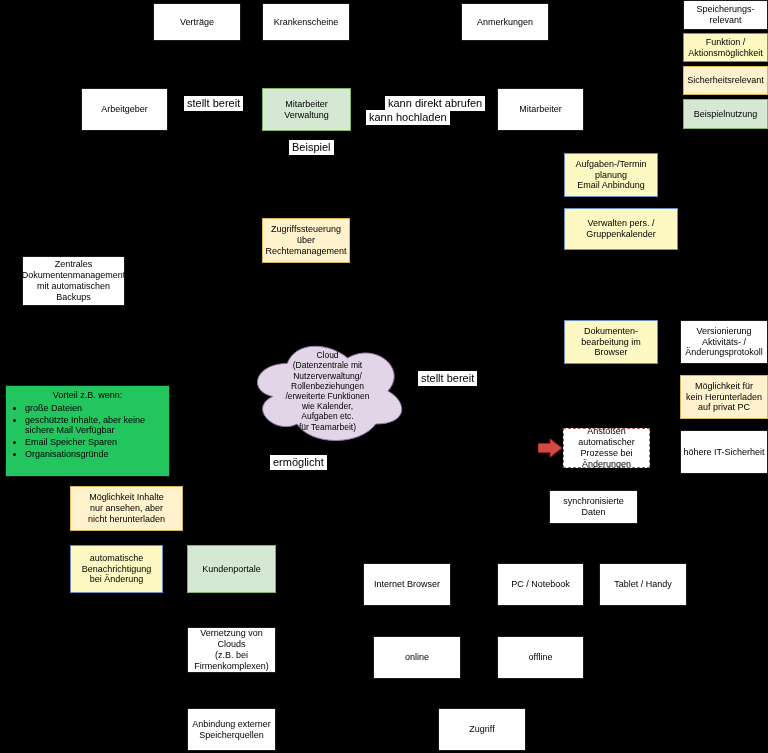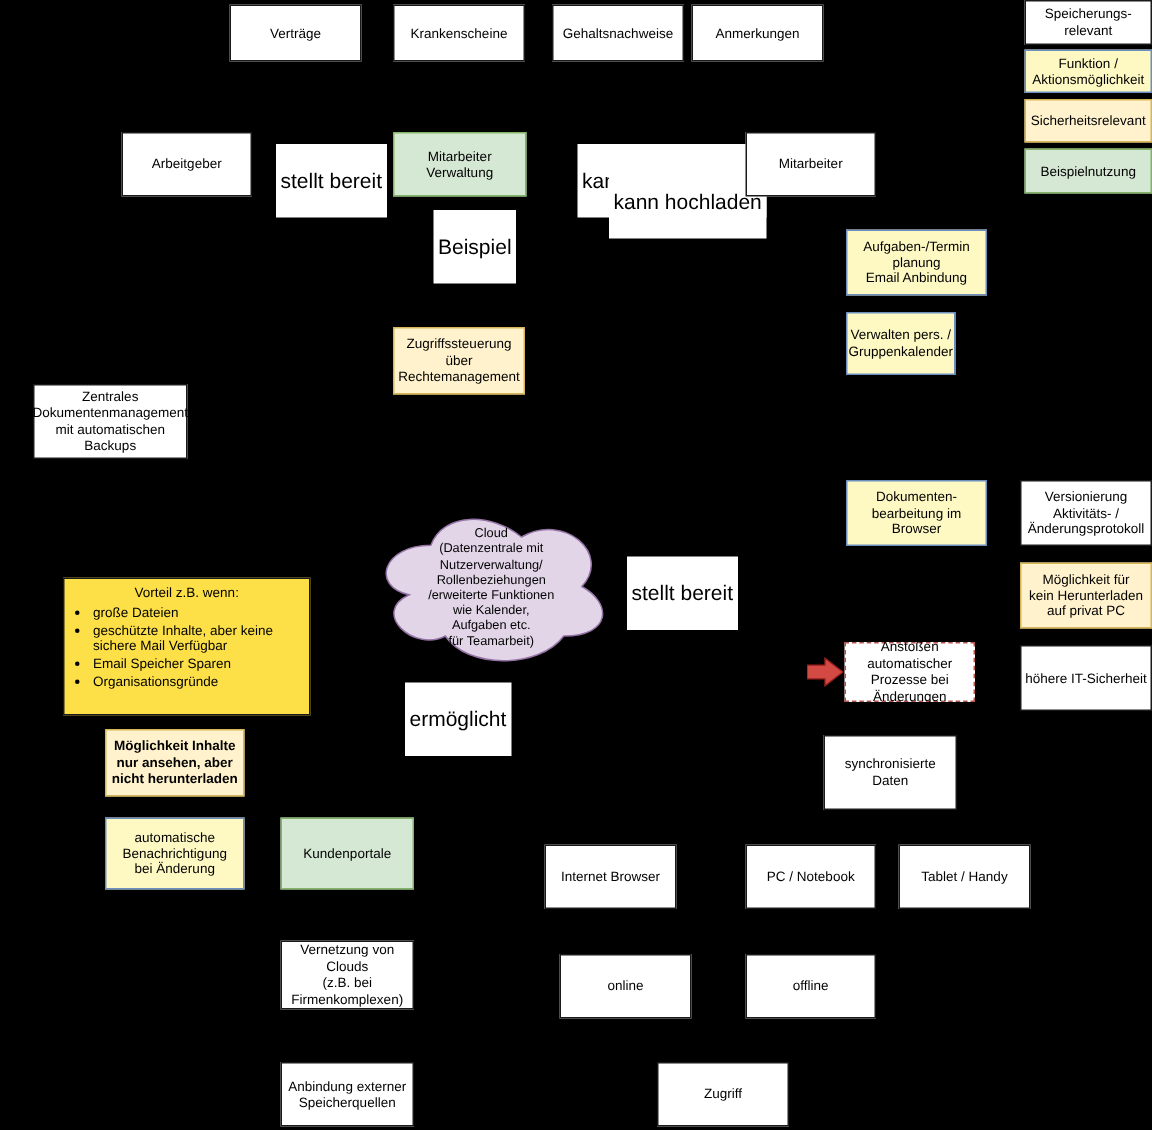--- a/index.html
+++ b/index.html
@@ -38,9 +38,6 @@
     <div class="node n-white" style="left: 262px; top: 3px; width: 88px; height: 38px;">
       <span>Krankenscheine</span>
     </div>
-    <div class="node n-white" style="left: 368px; top: 3px; width: 88px; height: 38px;">
-      <span>Gehaltsnachweise</span>
-    </div>
     <div class="node n-white" style="left: 461px; top: 3px; width: 88px; height: 38px;">
       <span>Anmerkungen</span>
     </div>

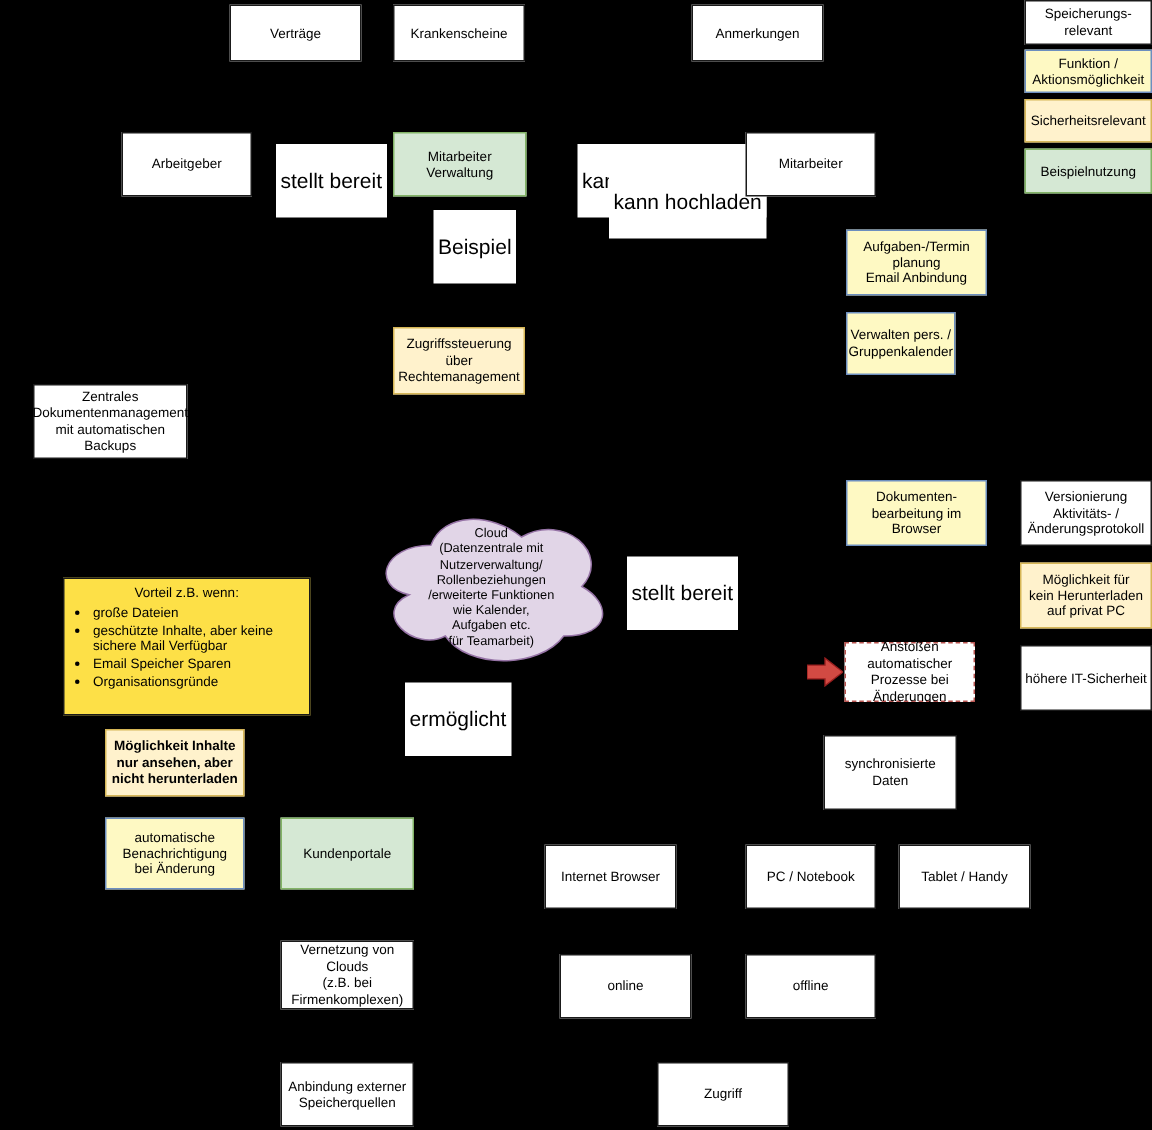--- a/index.html
+++ b/index.html
@@ -12,7 +12,7 @@
   .n-green{background:#d5e8d4;border:1px solid #82b366;}
   .n-blue{background:#fef9c3;border:1px solid #6c8ebf;}
   .n-yellow{background:#fff2cc;border:1px solid #d6b656;}
-  .n-label{background:#ffffff;border:none;padding:16px 3px;font-size:14px;}
+  .n-label{background:#ffffff;border:none;padding:1px 3px;font-size:11px;}
   .n-cloud{padding:0;background:transparent;border:none;}
   .n-cloud svg{position:absolute;left:0;top:0;width:100%;height:100%;}
   .cloud-text{position:relative;font-size:8.5px;padding:0 16px;}

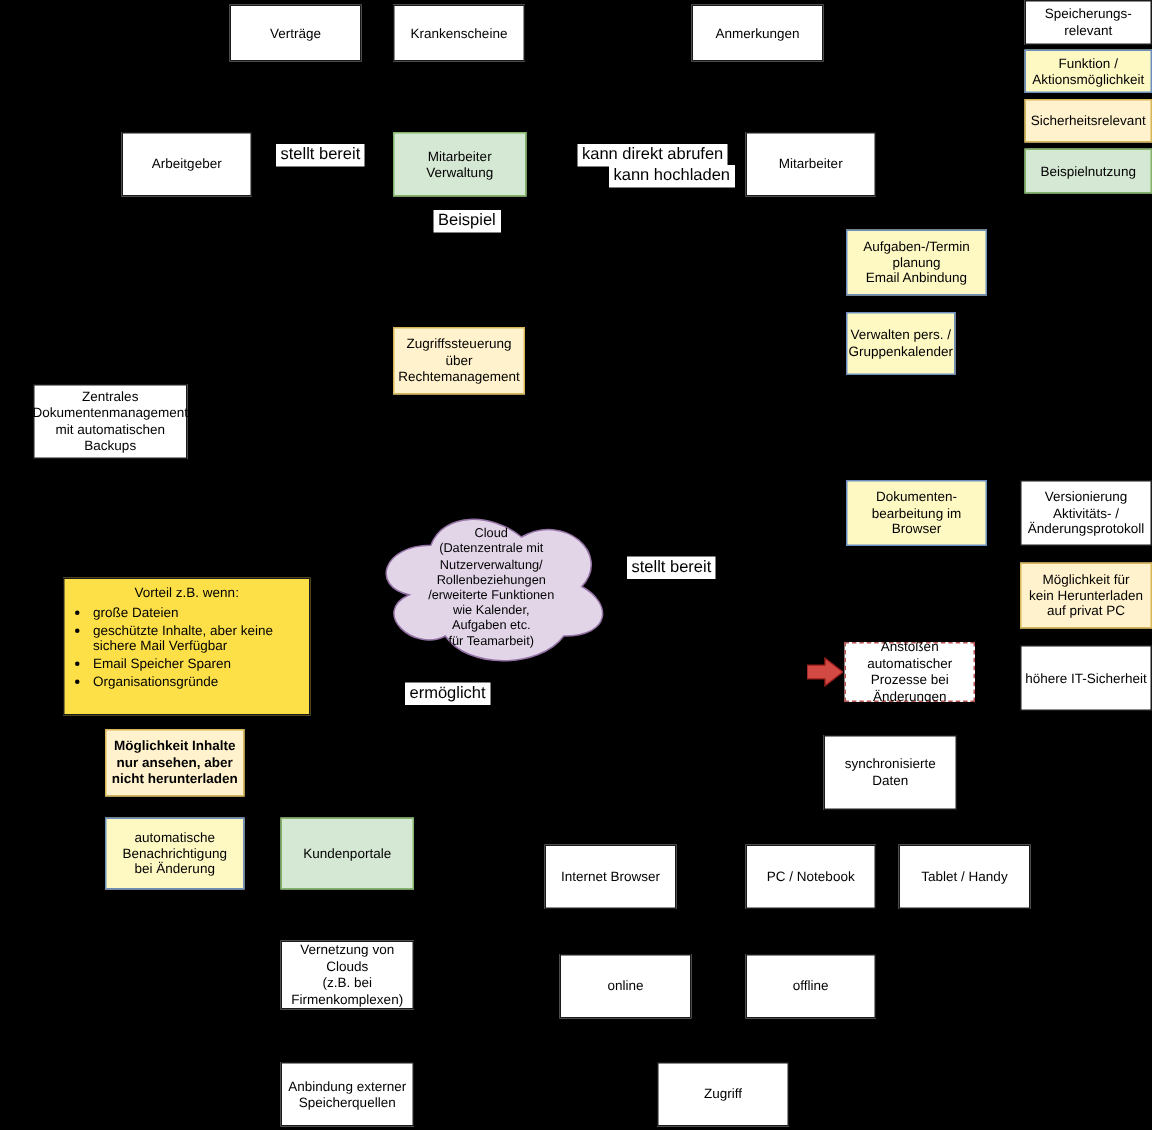--- a/index.html
+++ b/index.html
@@ -68,7 +68,7 @@
     <div class="node n-label" style="left: 385px; top: 96px;">
       <span>kann direkt abrufen</span>
     </div>
-    <div class="node n-label" style="left: 406px; top: 110px;">
+    <div class="node n-label" style="left: 366px; top: 110px;">
       <span>kann hochladen</span>
     </div>
     <div class="node n-white" style="left: 497px; top: 88px; width: 87px; height: 43px;">

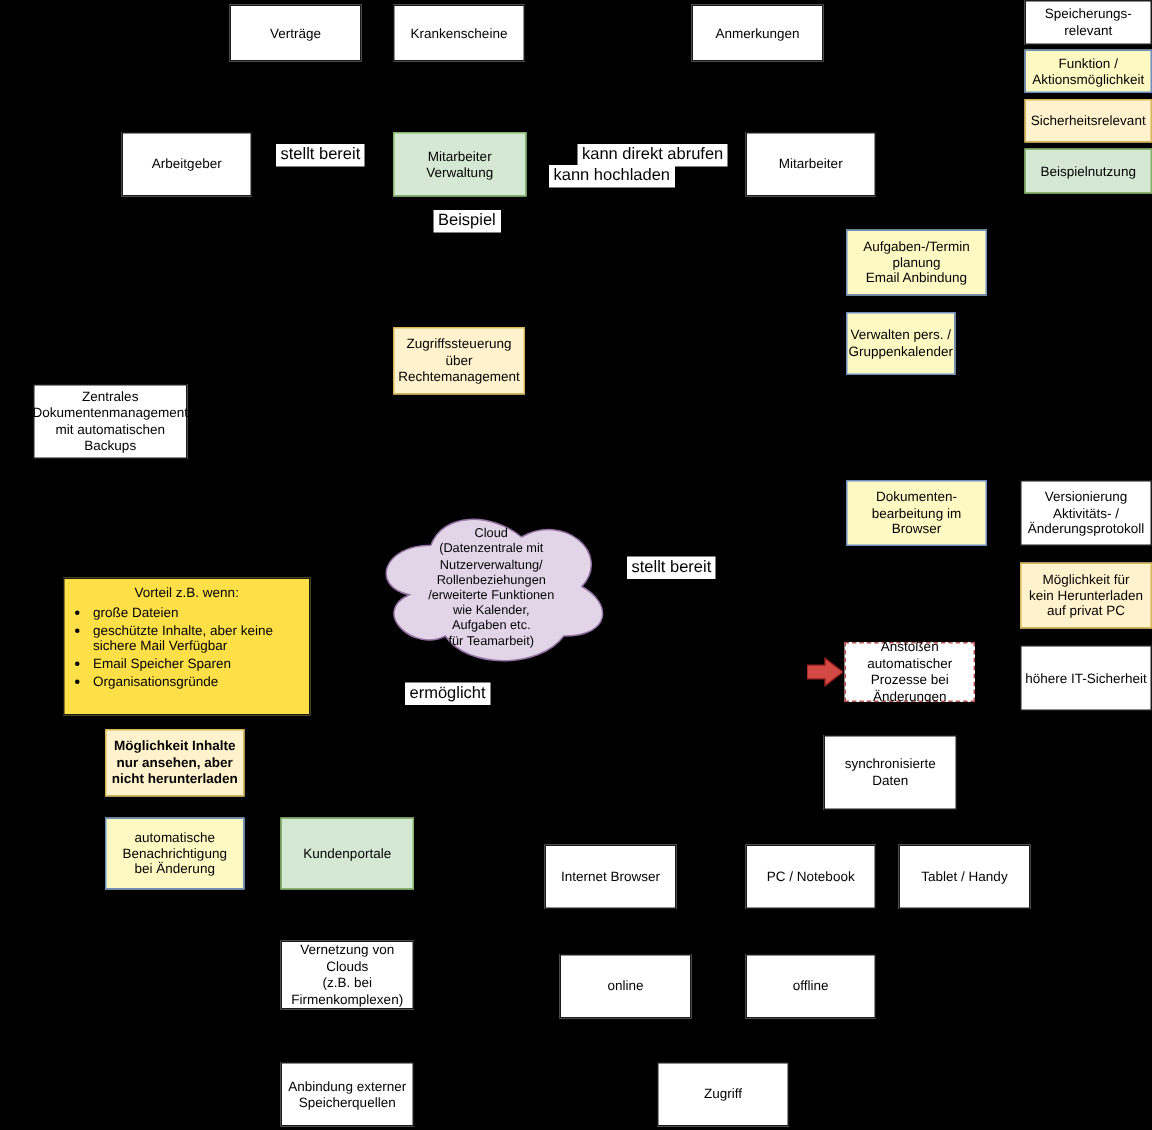--- a/index.html
+++ b/index.html
@@ -82,7 +82,7 @@
 planung
 Email Anbindung</span>
     </div>
-    <div class="node n-blue" style="left: 564px; top: 208px; width: 73px; height: 42px;">
+    <div class="node n-blue" style="left: 564px; top: 208px; width: 114px; height: 42px;">
       <span>Verwalten pers. /
 Gruppenkalender</span>
     </div>

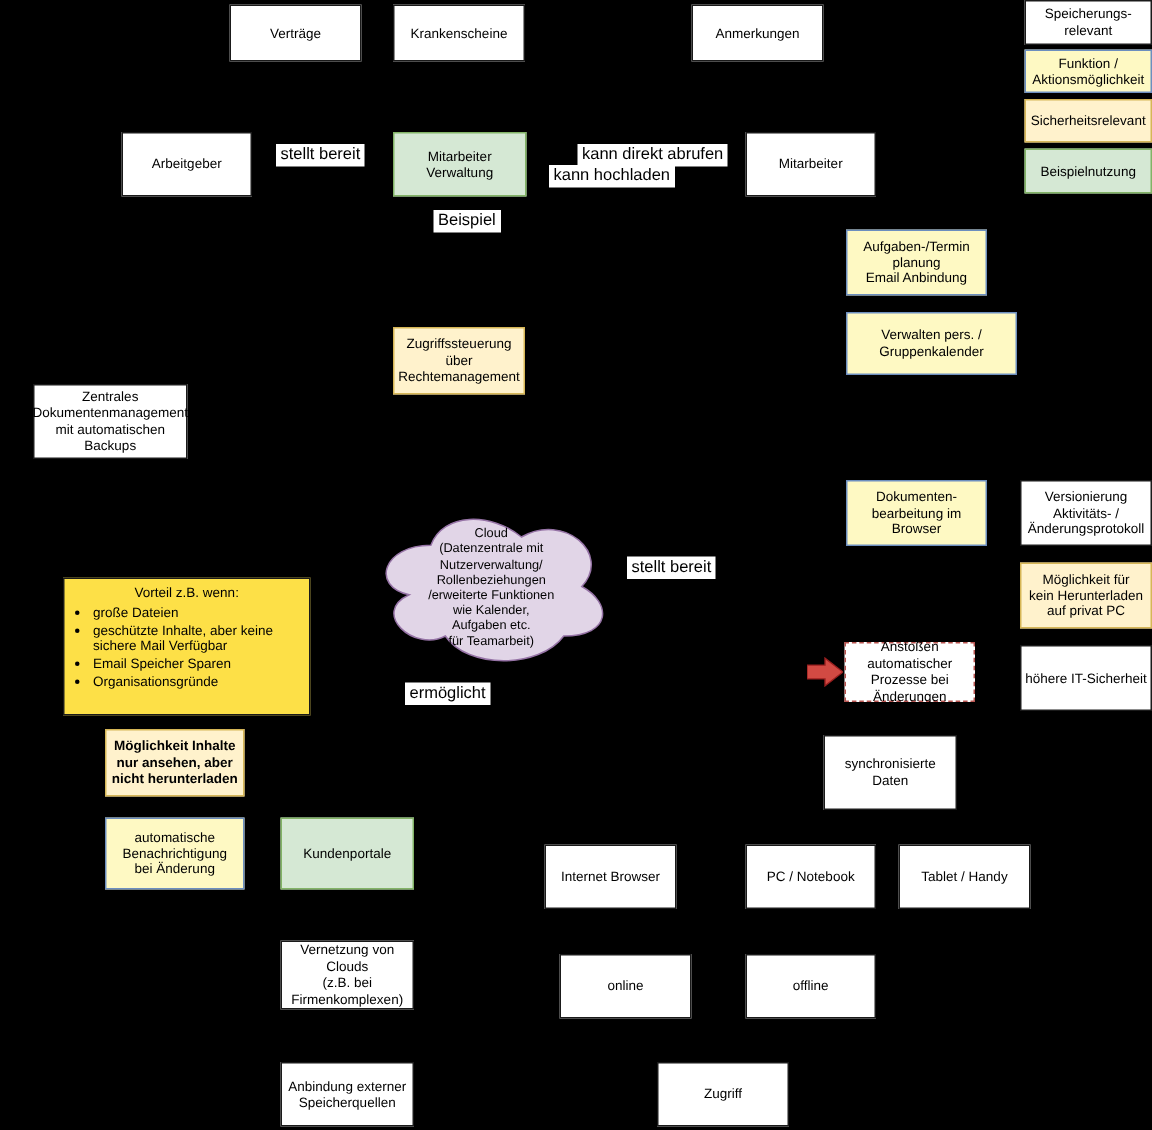--- a/index.html
+++ b/index.html
@@ -17,7 +17,7 @@
   .n-cloud svg{position:absolute;left:0;top:0;width:100%;height:100%;}
   .cloud-text{position:relative;font-size:8.5px;padding:0 16px;}
   .n-list{flex-direction:column;align-items:stretch;justify-content:flex-start;text-align:left;
-          background:#fde047;border:1px solid #1a1a1a;padding:3px 4px;margin-left:37px;}
+          background:#22c55e;border:1px solid #1a1a1a;padding:3px 4px;}
   .list-title{text-align:center;margin:1px 0 2px;}
   .n-list ul{margin:0;padding-left:15px;}
   .n-list li{margin:0 0 1px;}

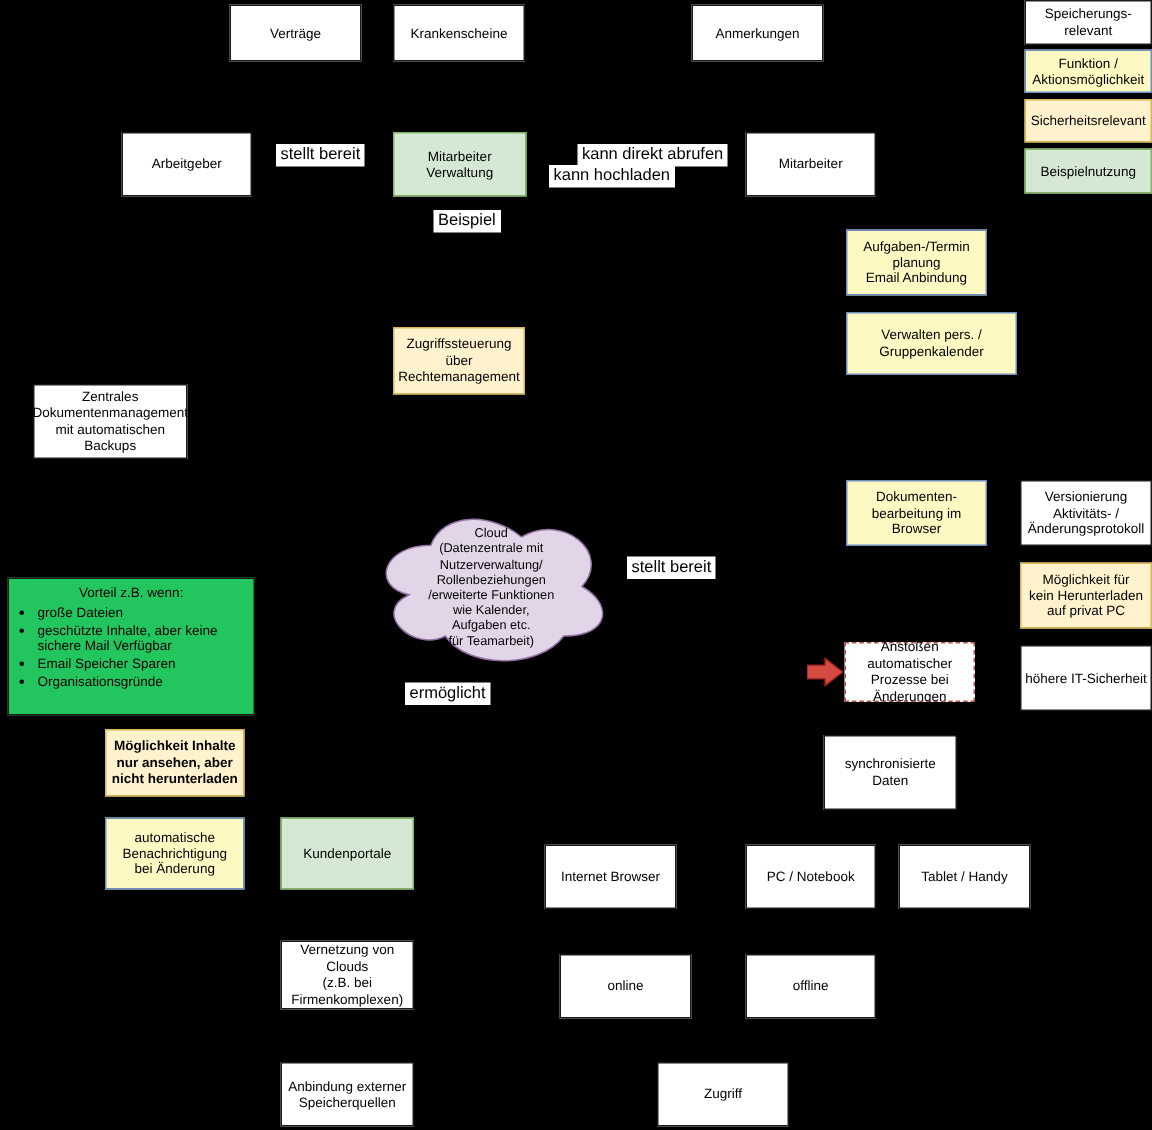--- a/index.html
+++ b/index.html
@@ -157,7 +157,7 @@
         <li>Organisationsgründe</li>
       </ul>
     </div>
-    <div class="node n-yellow" style="left: 70px; top: 486px; width: 93px; height: 45px; font-weight: bold;">
+    <div class="node n-yellow" style="left: 70px; top: 486px; width: 113px; height: 45px;">
       <span>Möglichkeit Inhalte
 nur ansehen, aber
 nicht herunterladen</span>

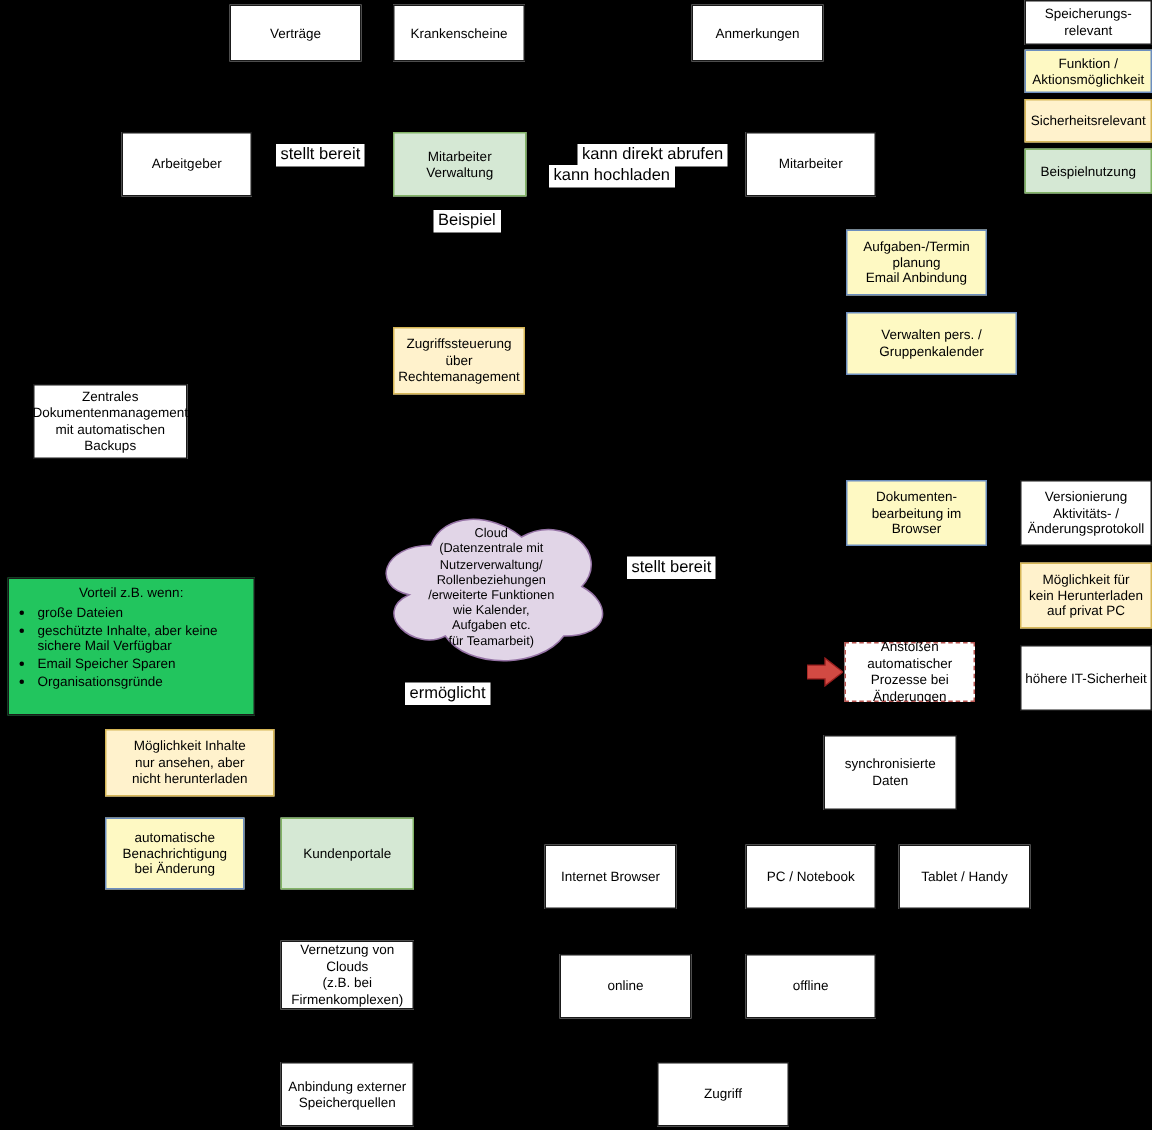--- a/index.html
+++ b/index.html
@@ -145,7 +145,7 @@
 Änderungen</span>
       </div>
     </div>
-    <div class="node n-white" style="left: 549px; top: 490px; width: 89px; height: 50px;">
+    <div class="node n-white" style="left: 549px; top: 490px; width: 89px; height: 34px;">
       <span>synchronisierte Daten</span>
     </div>
     <div class="node n-list" style="left: 5px; top: 385px; width: 165px; height: 92px;">

